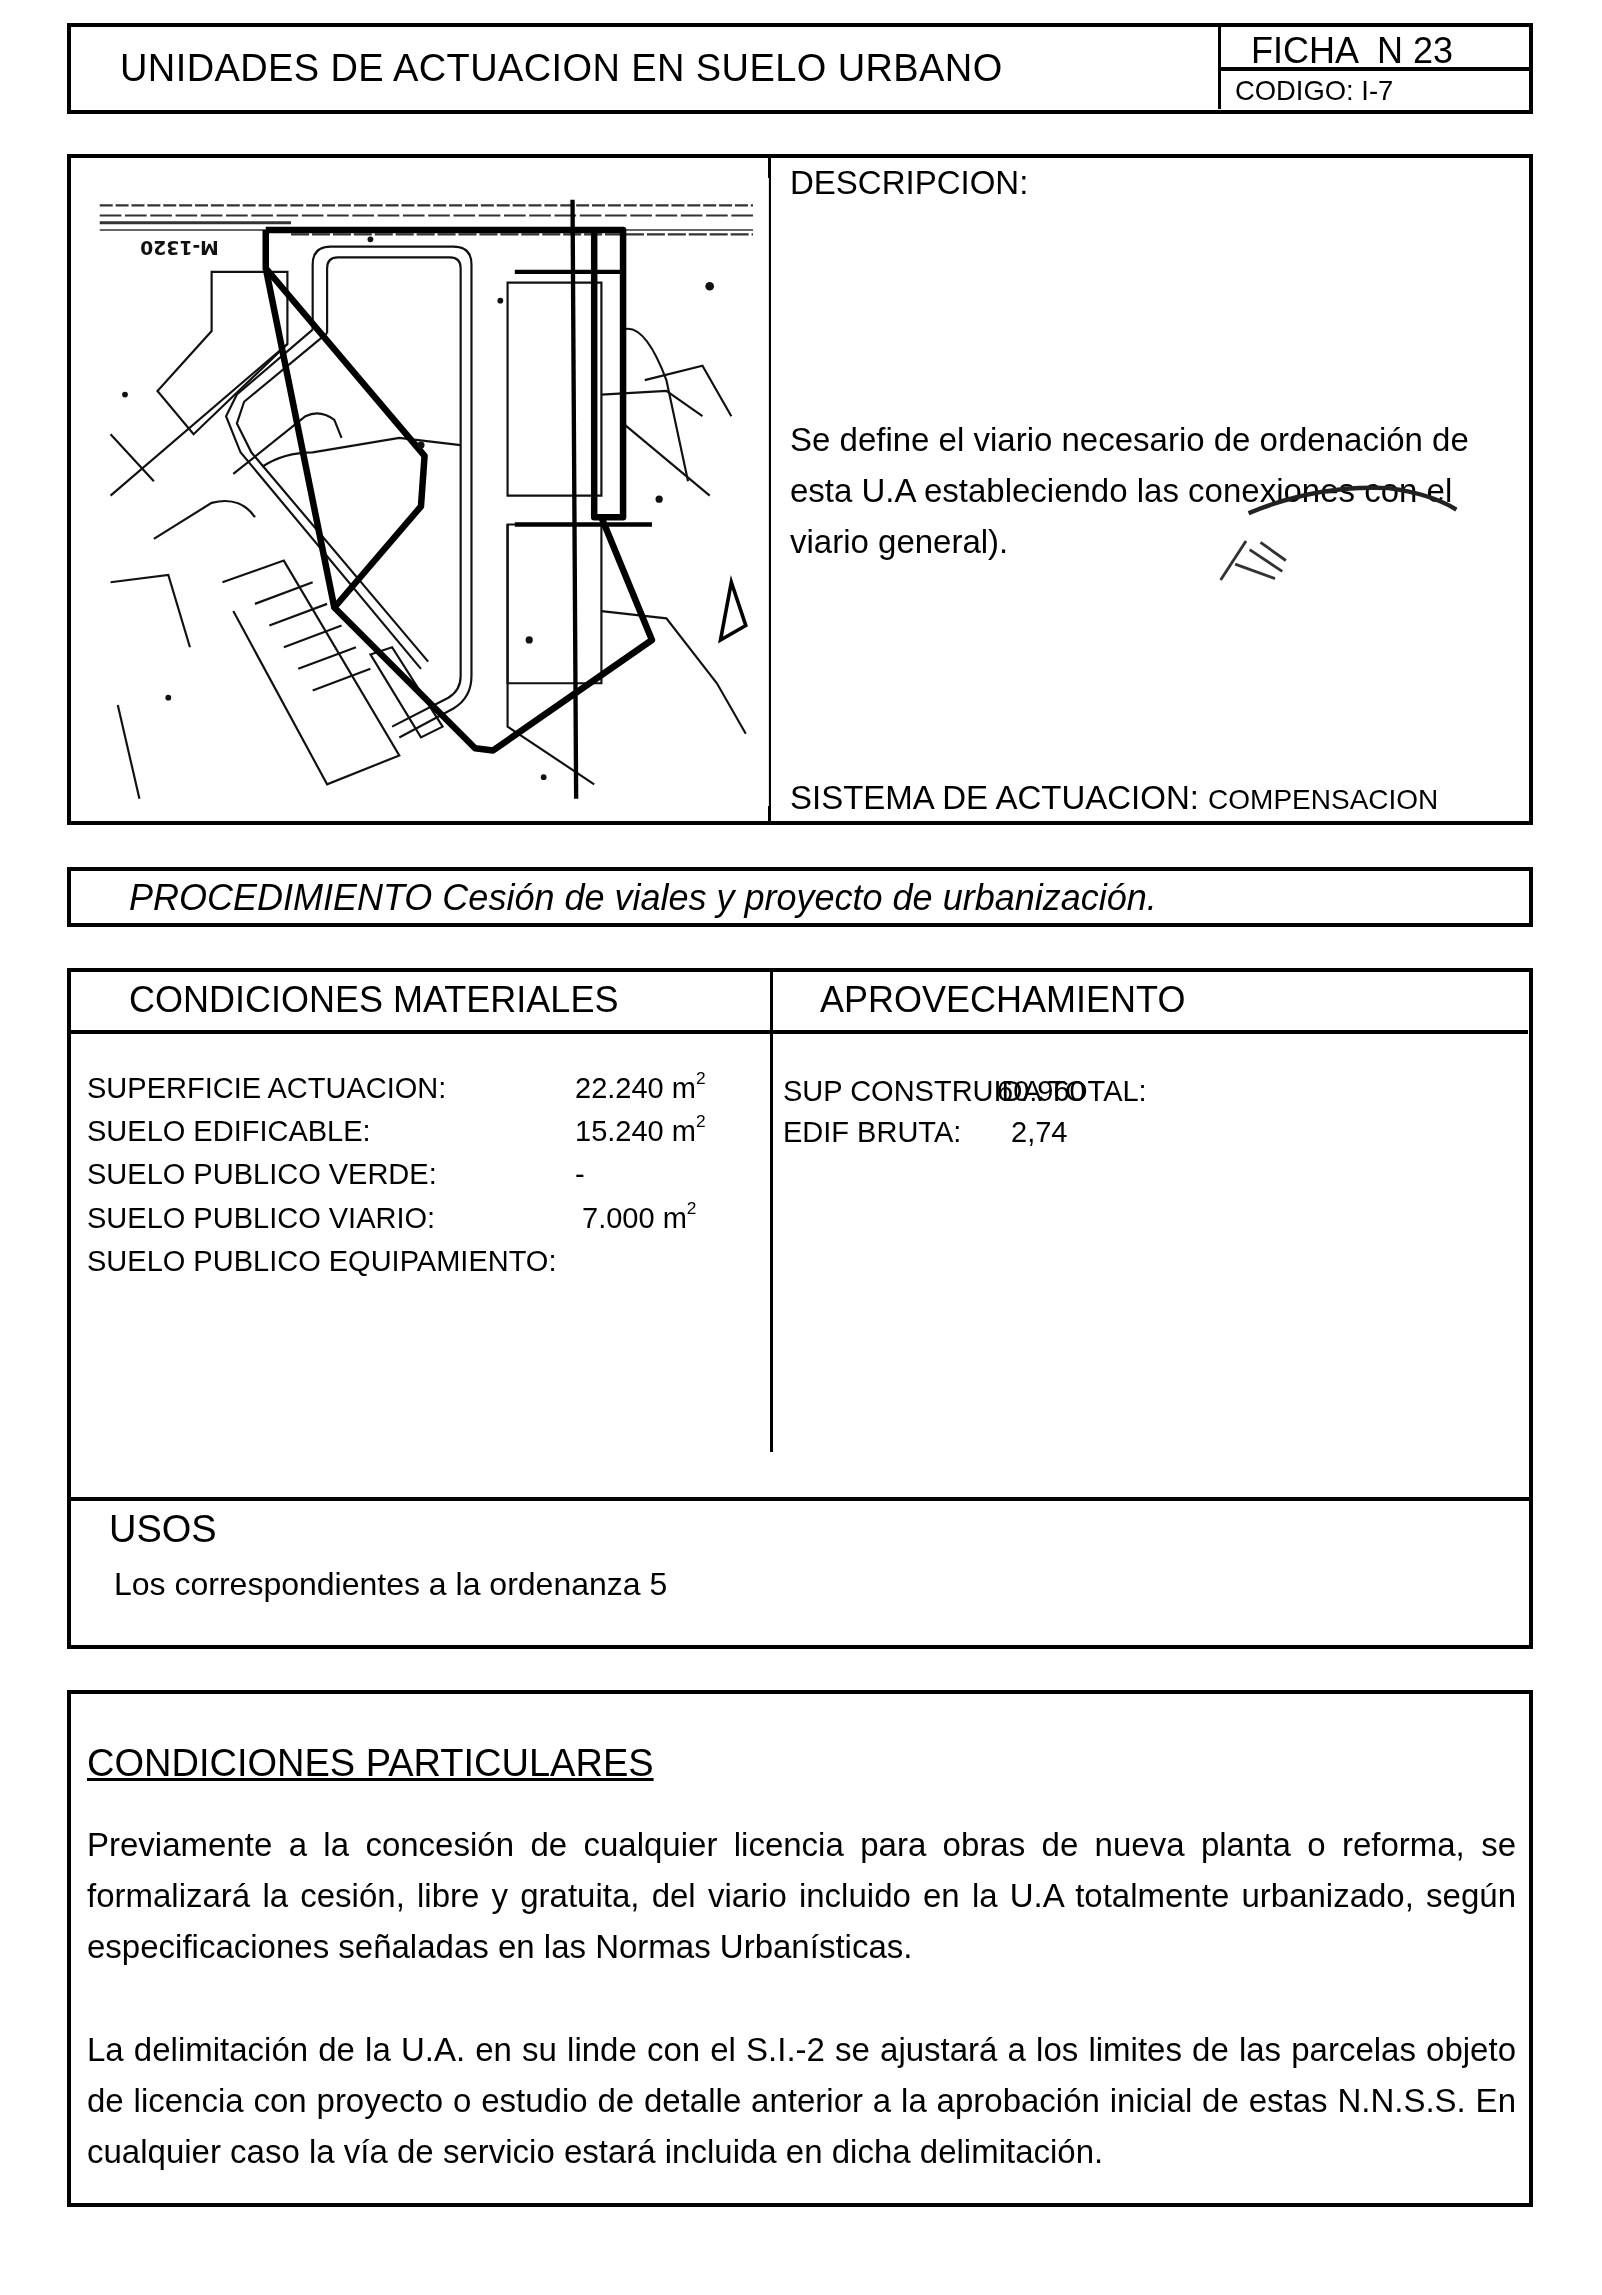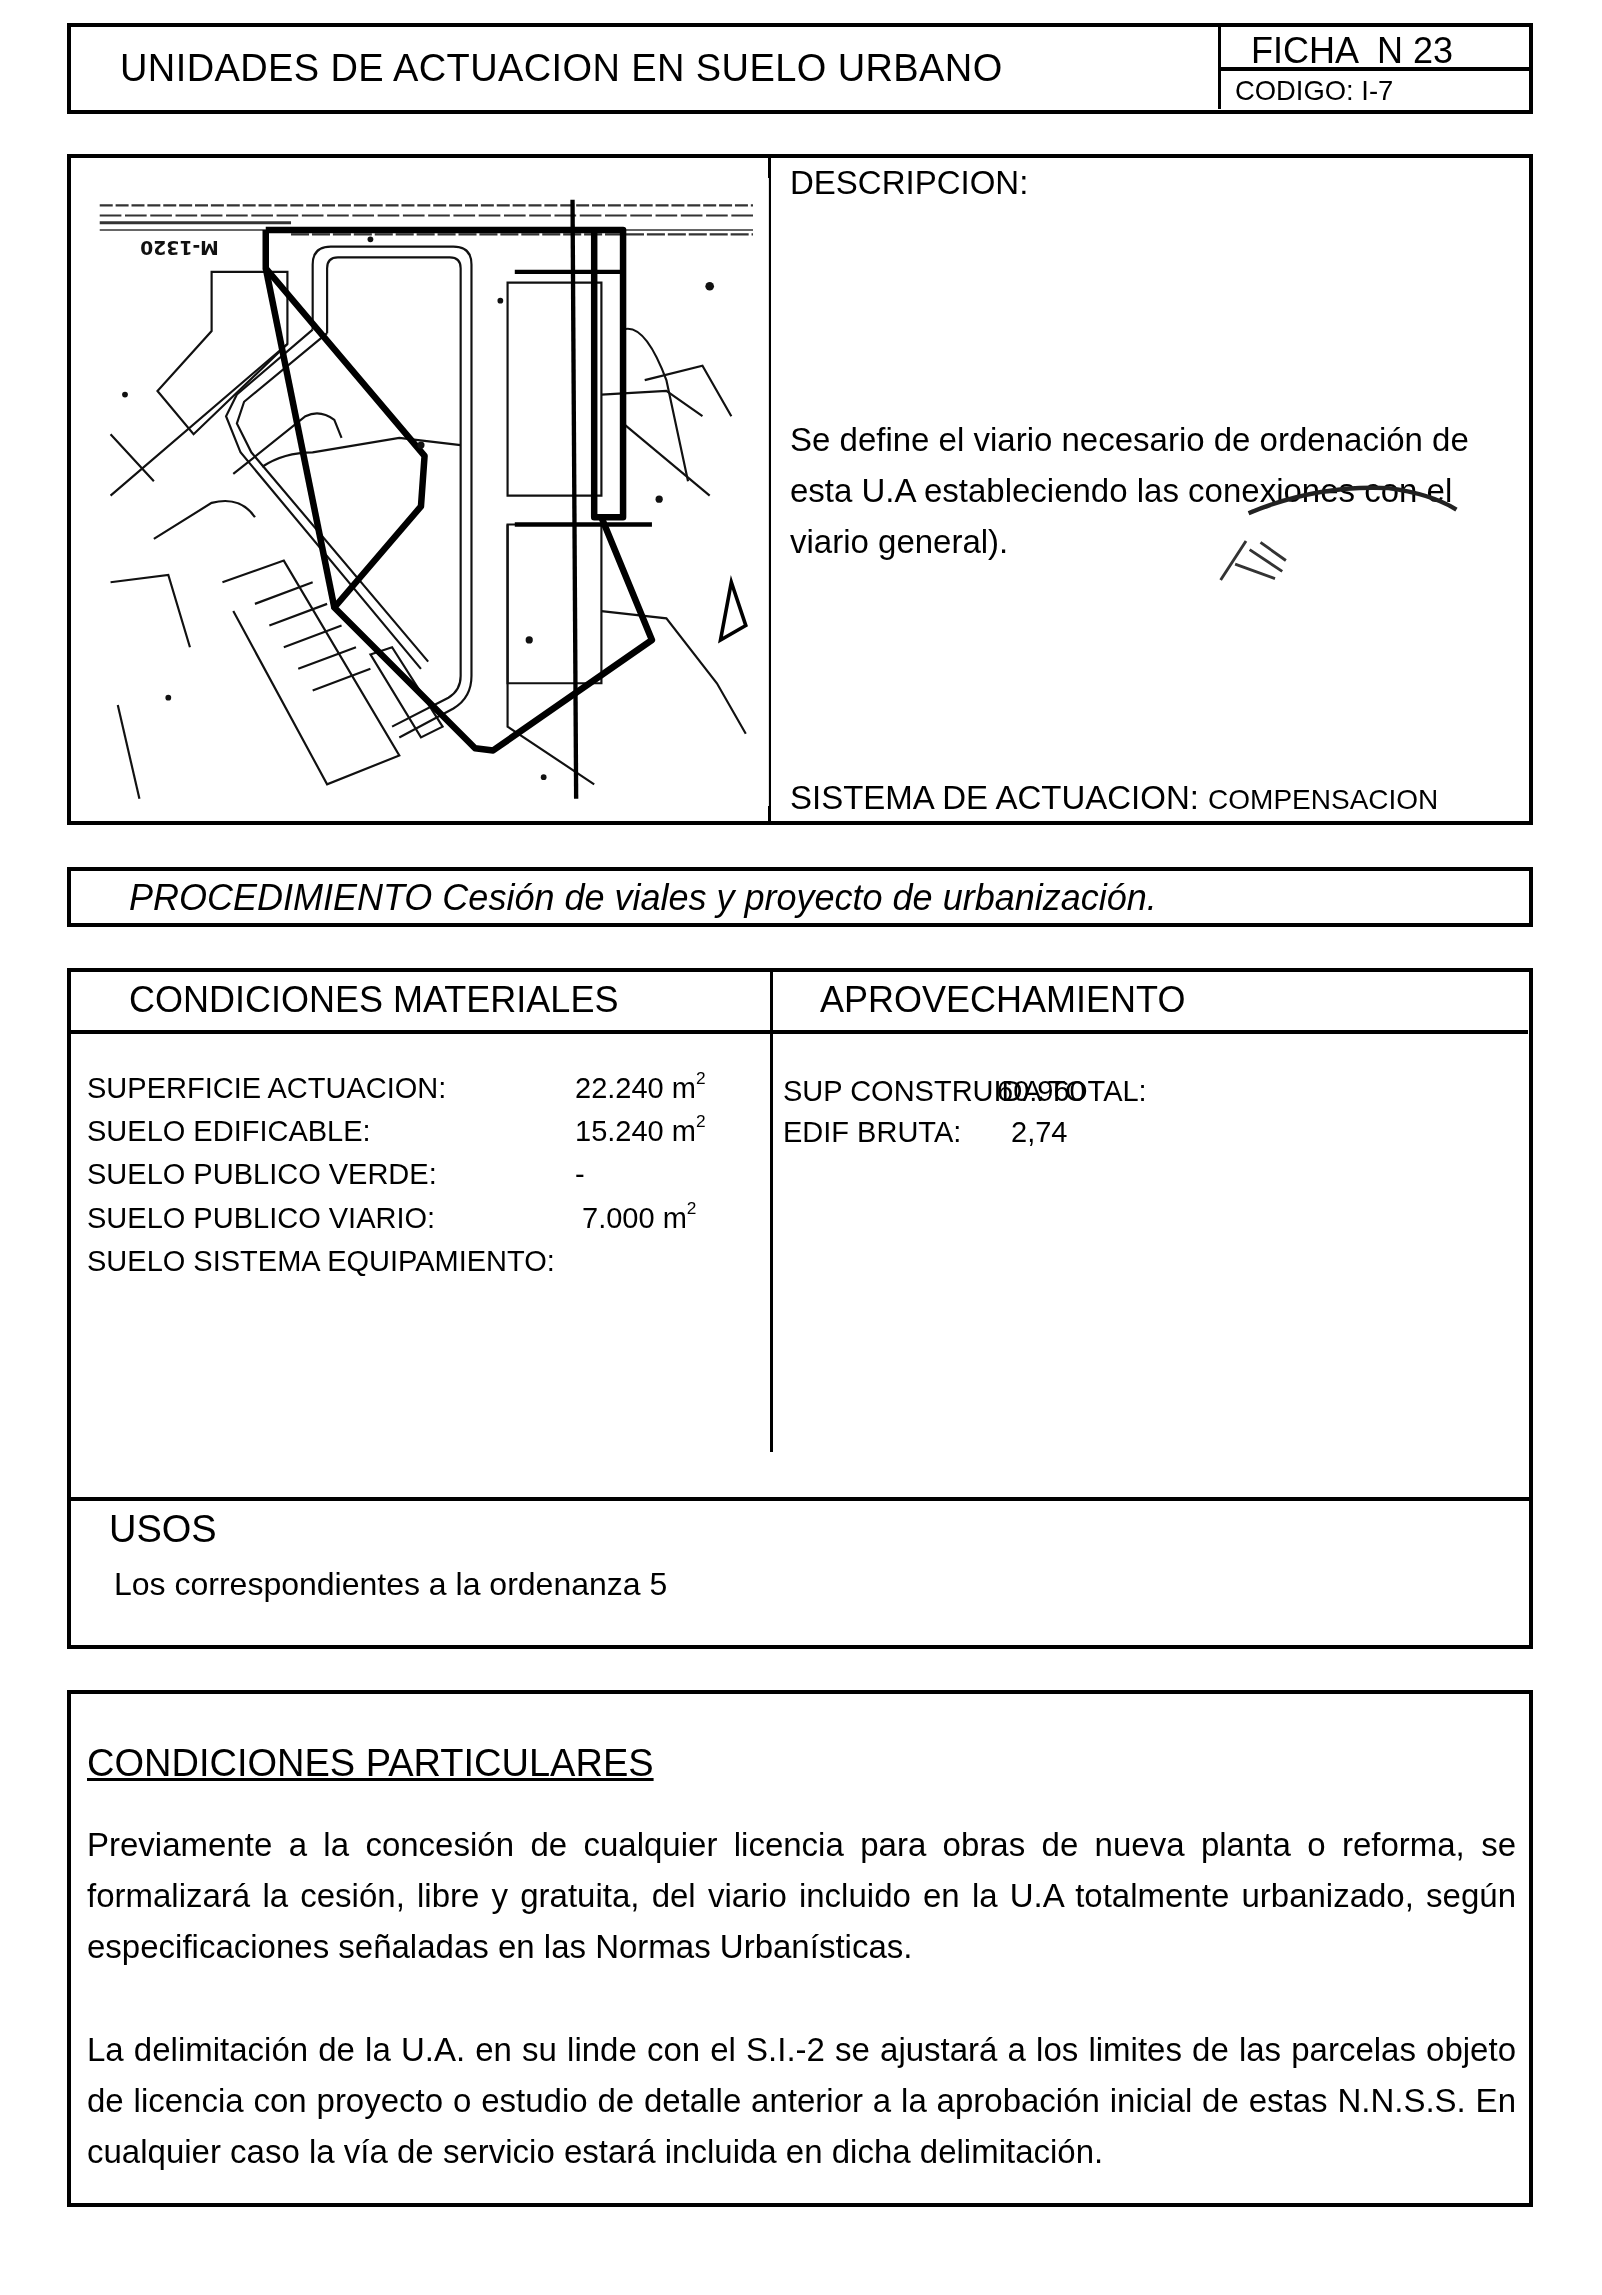--- a/index.html
+++ b/index.html
@@ -171,7 +171,7 @@
     <span class="val" style="left:495px;"><span>7.000 m</span><sup>2</sup></span>
   </div>
   <div class="row" style="left:16px; top:273px; width:650px;">
-    <span class="lbl">SUELO SISTEMA EQUIPAMIENTO:</span>
+    <span class="lbl">SUELO PUBLICO EQUIPAMIENTO:</span>
   </div>
 
   <div class="row" style="left:712px; top:103px; width:650px;">

